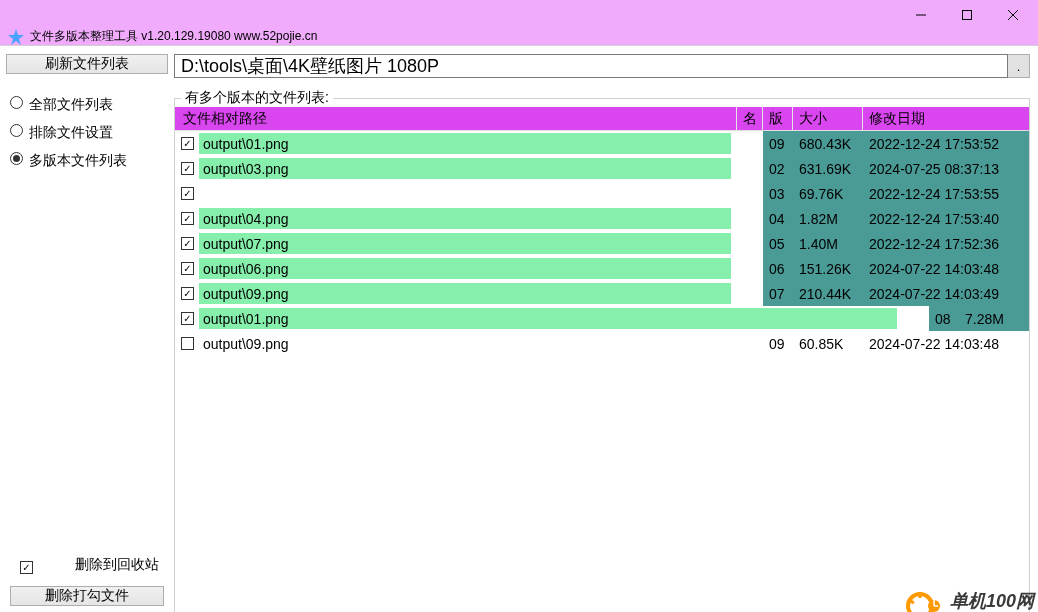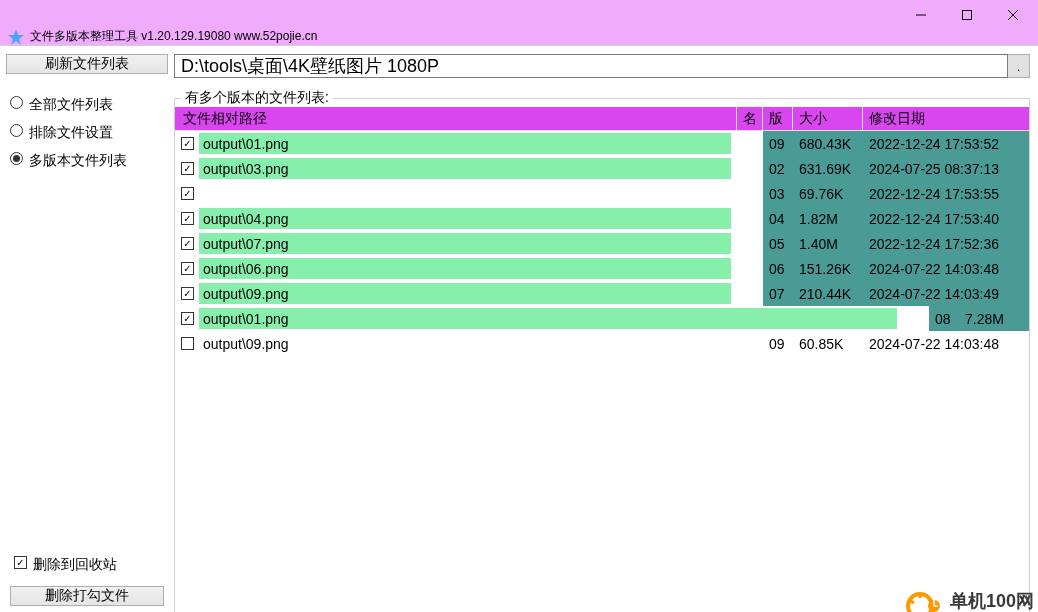--- a/index.html
+++ b/index.html
@@ -101,10 +101,11 @@
     }
     .chk-item {
       display: flex;
-      align-items: flex-start;
-      font-size: 14px;
-      margin: 4px 0 12px 4px;
+      align-items: flex-end;
+      font-size: 14px;
+      margin: 4px 0 12px 10px;
       cursor: default;
+      gap: 36px;
     }
     .chk-box {
       width: 13px;

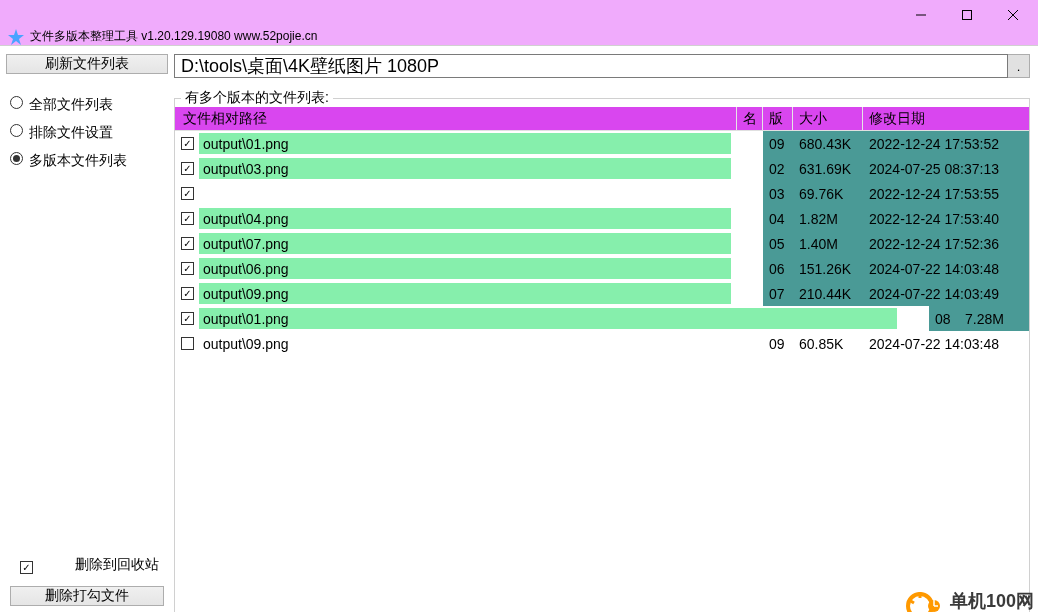--- a/index.html
+++ b/index.html
@@ -254,6 +254,7 @@
       font-weight: bold;
       color: #3a3a3a;
       font-family: "Microsoft YaHei", sans-serif;
+      font-style: italic;
     }
     .wm-bot {
       font-size: 10px;

